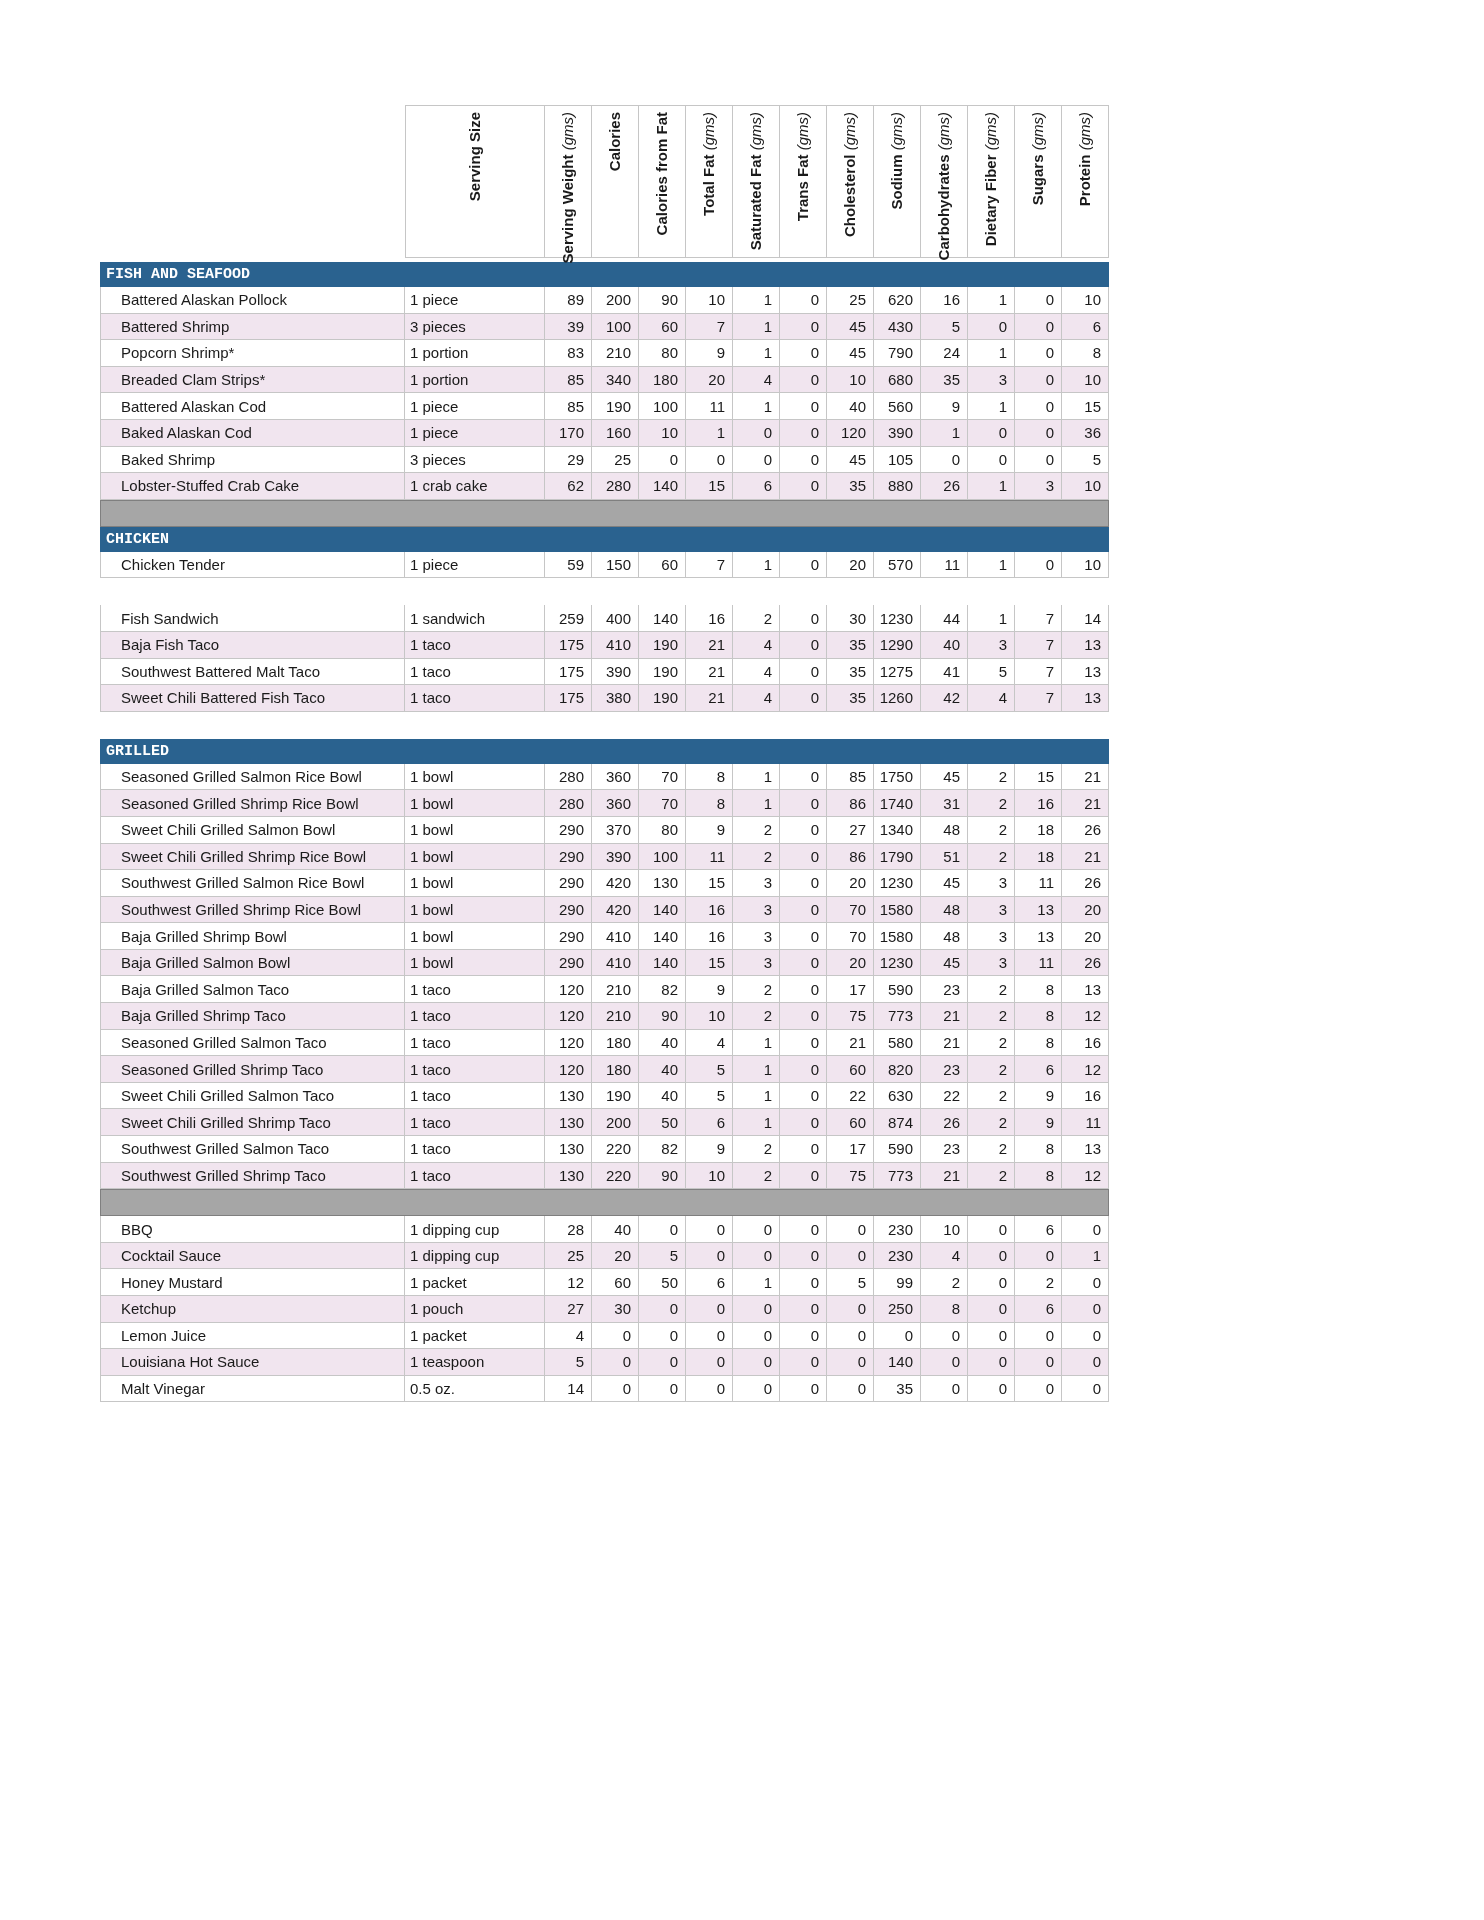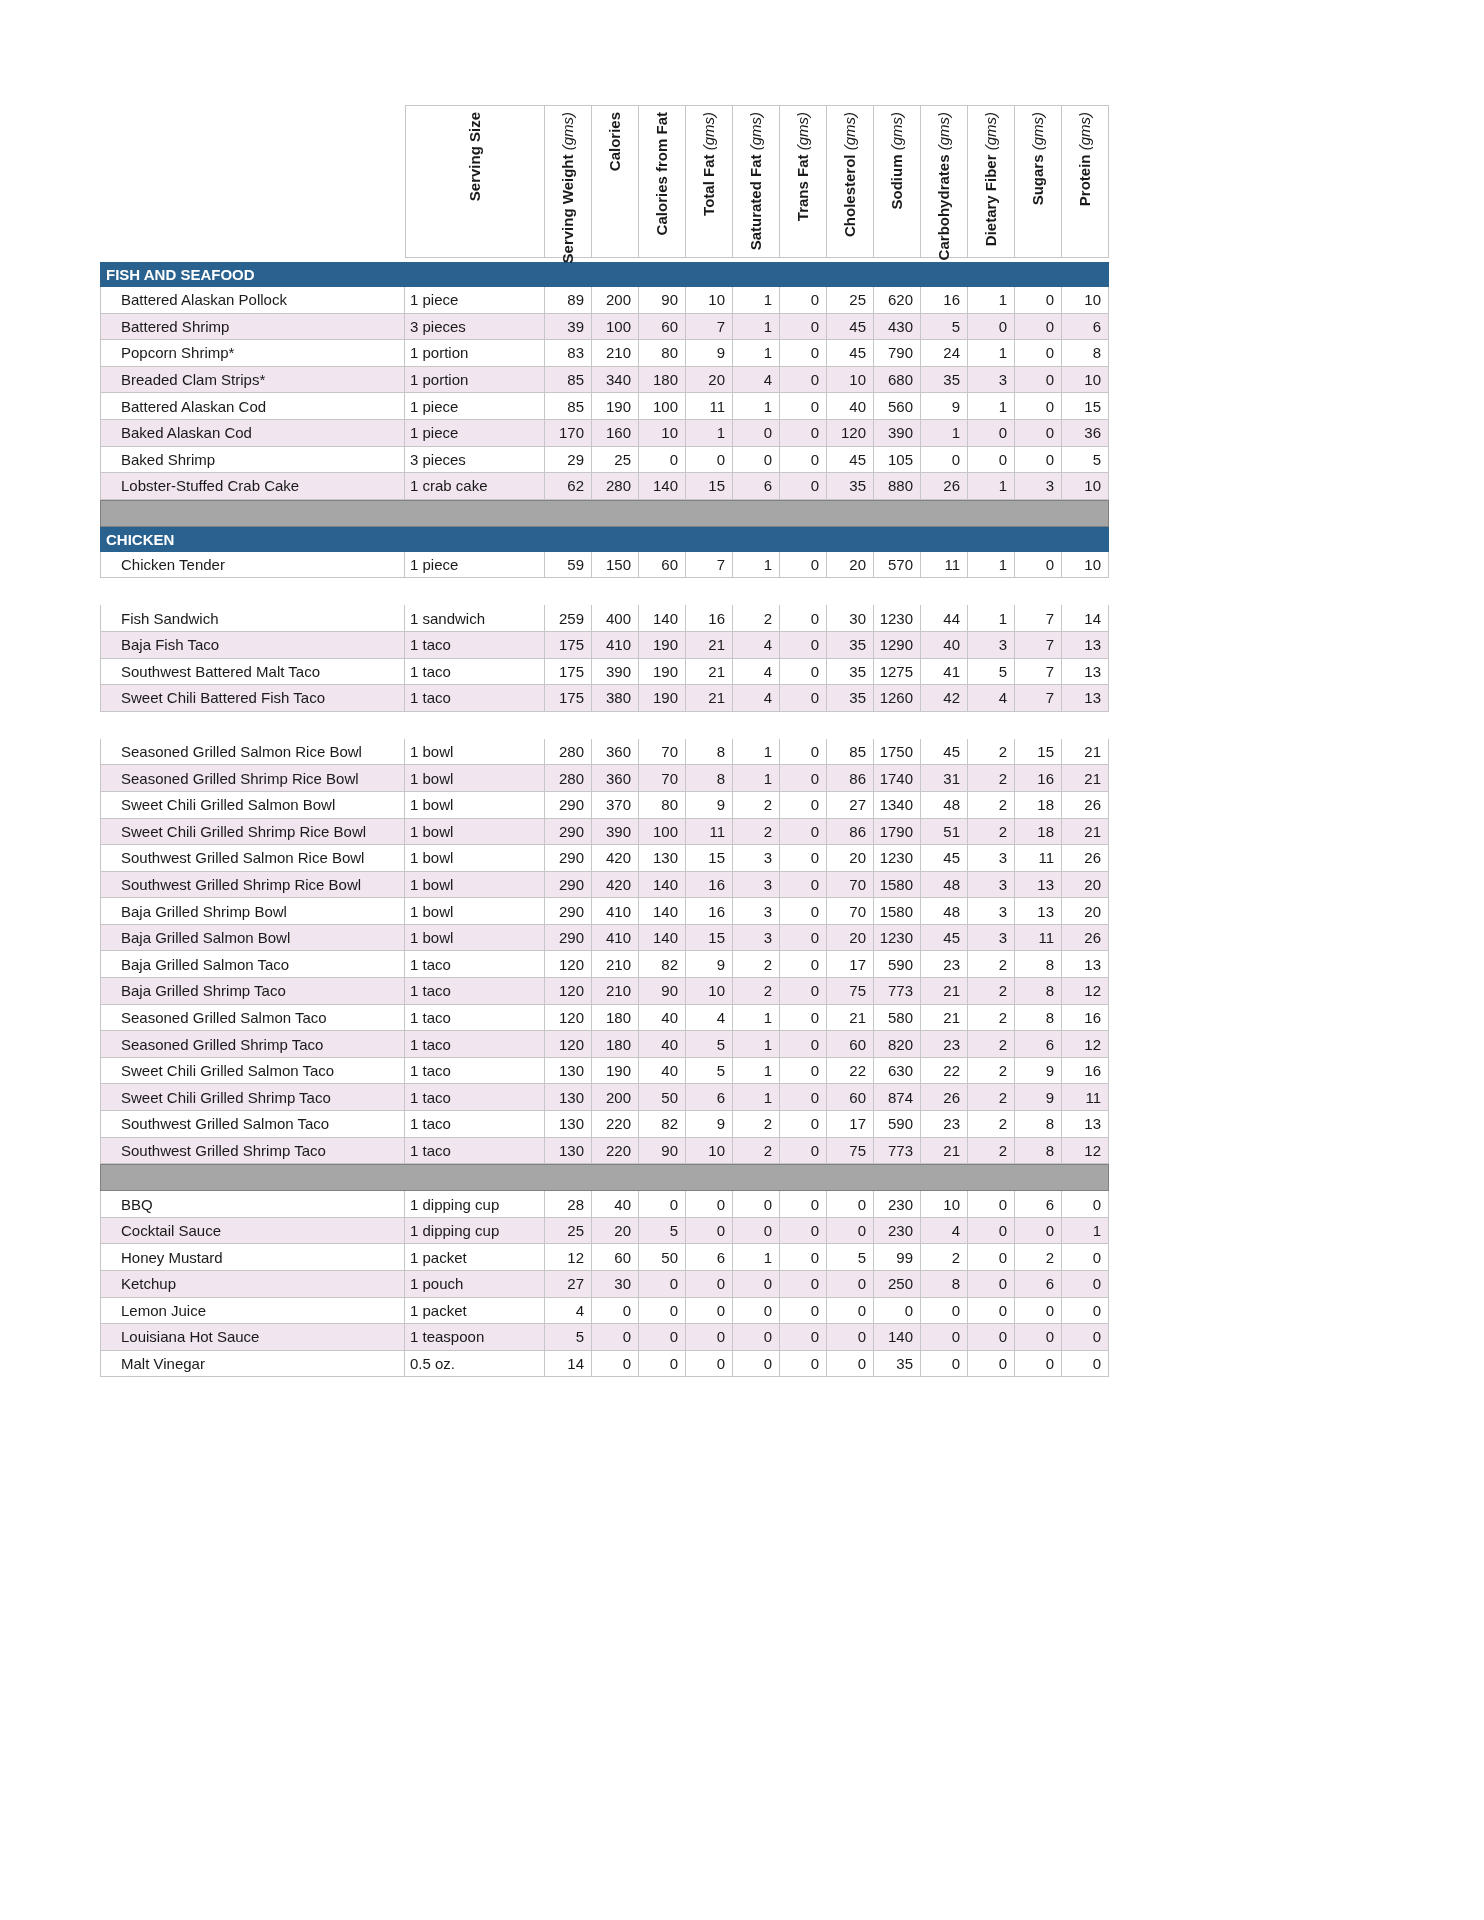--- a/index.html
+++ b/index.html
@@ -44,7 +44,7 @@
   .sec-header{
     width:1009px;height:25px;background:var(--blue);
     color:#fff;font-weight:bold;font-size:15px;
-    display:flex;align-items:center;padding-left:6px;
+    display:flex;align-items:center;padding-left:6px;font-family:Liberation Mono, monospace;
   }
 
   

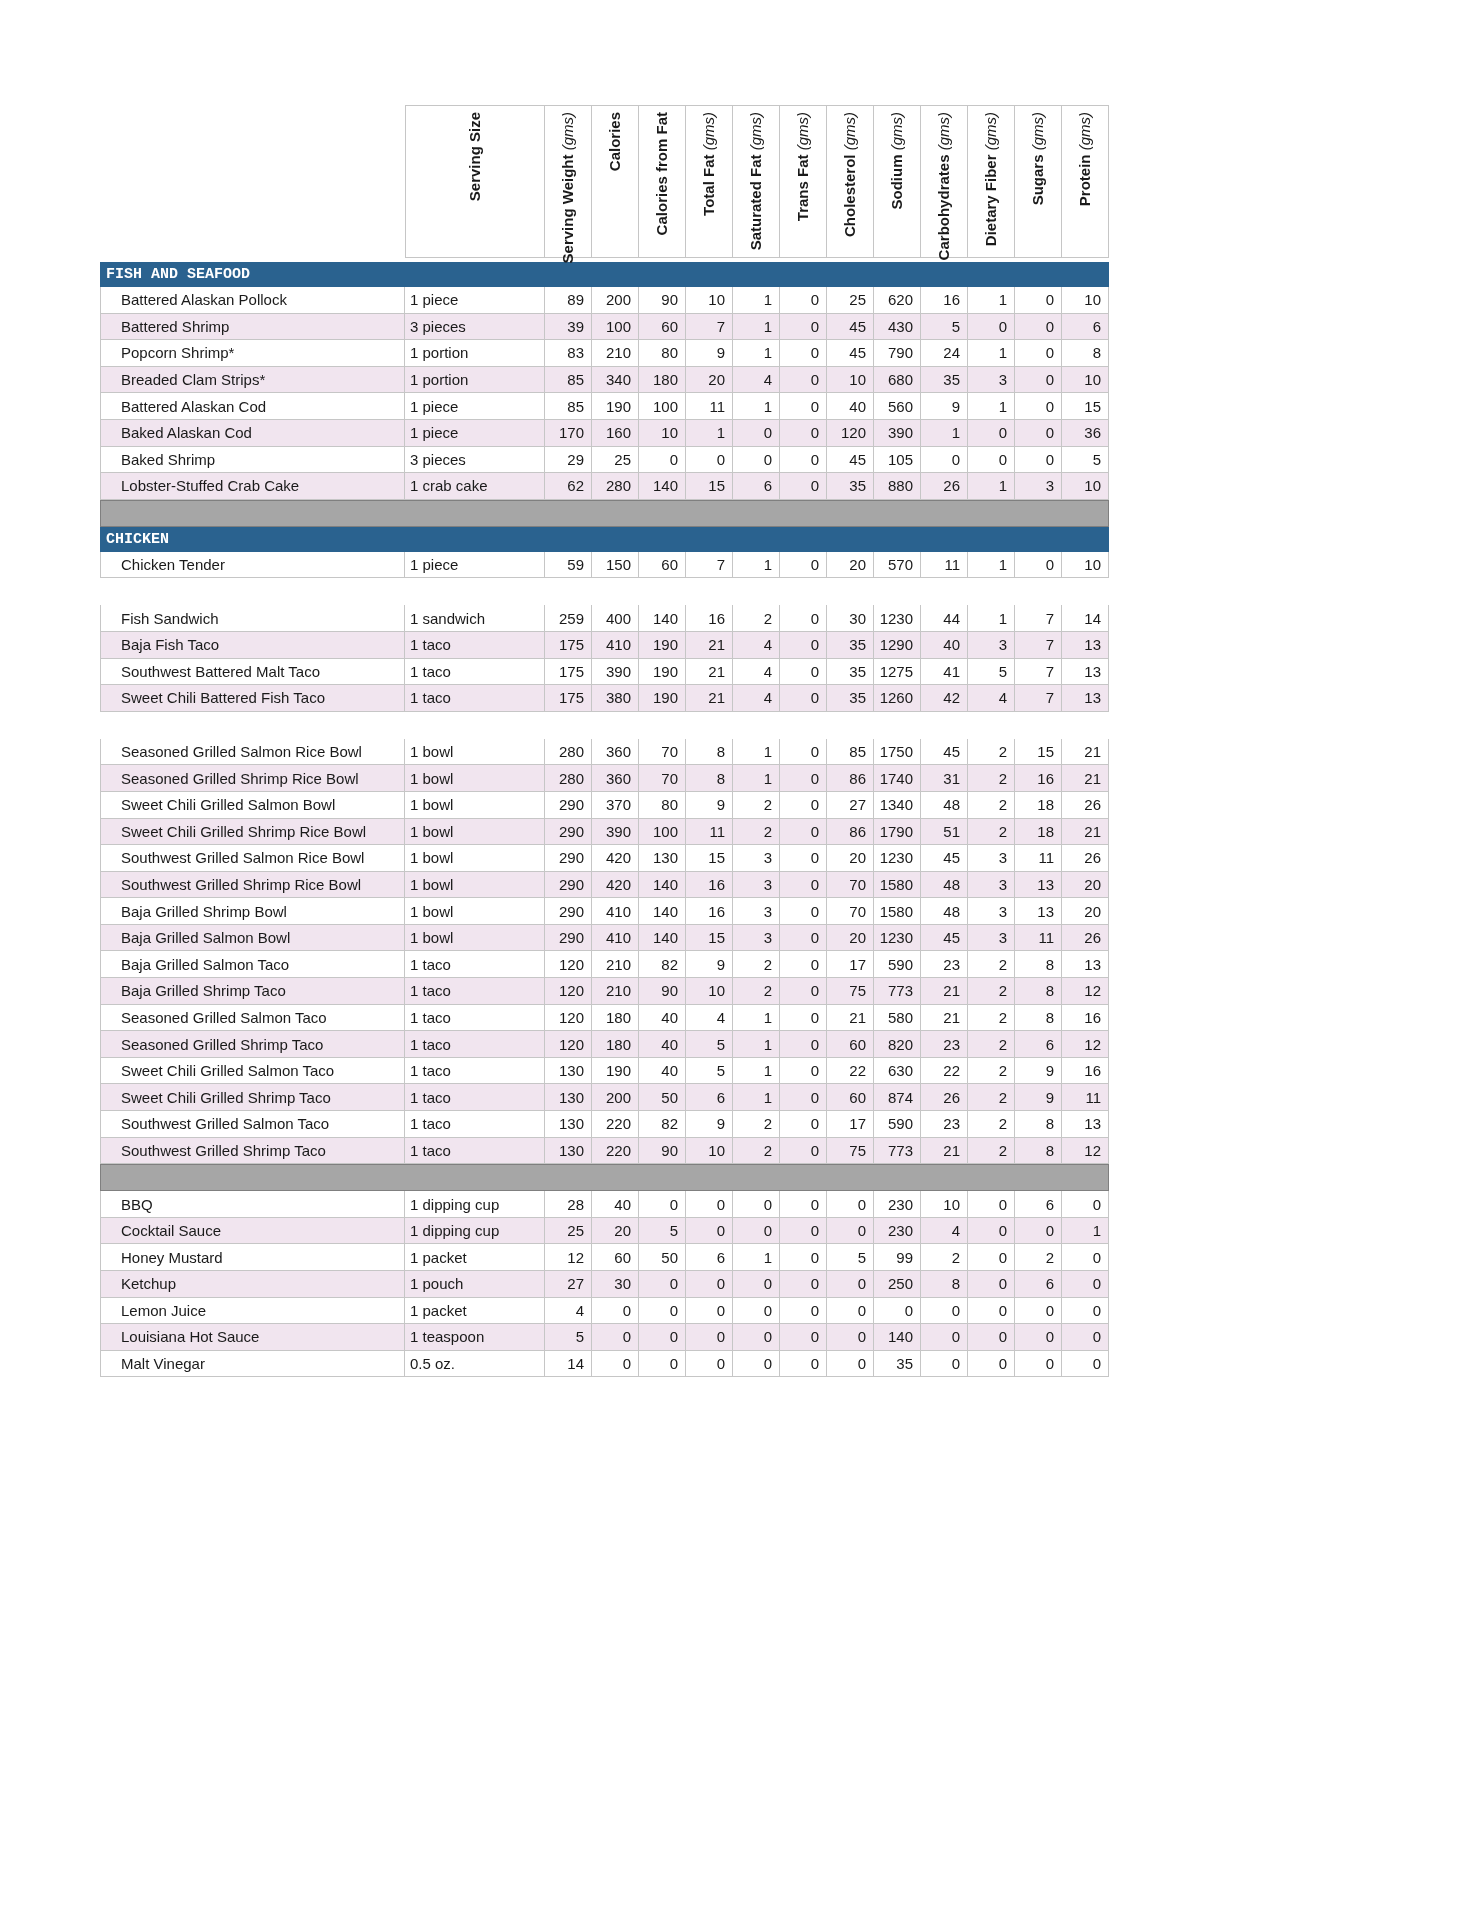--- a/index.html
+++ b/index.html
@@ -328,6 +328,7 @@
       <div class="cell c-num num">13</div>
     </div>
     <div class="gap-spacer"></div>
+    <div class="sec-header">GRILLED</div>
     <div class="row">
       <div class="cell c-name">Seasoned Grilled Salmon Rice Bowl</div>
       <div class="cell c-serv">1 bowl</div>

